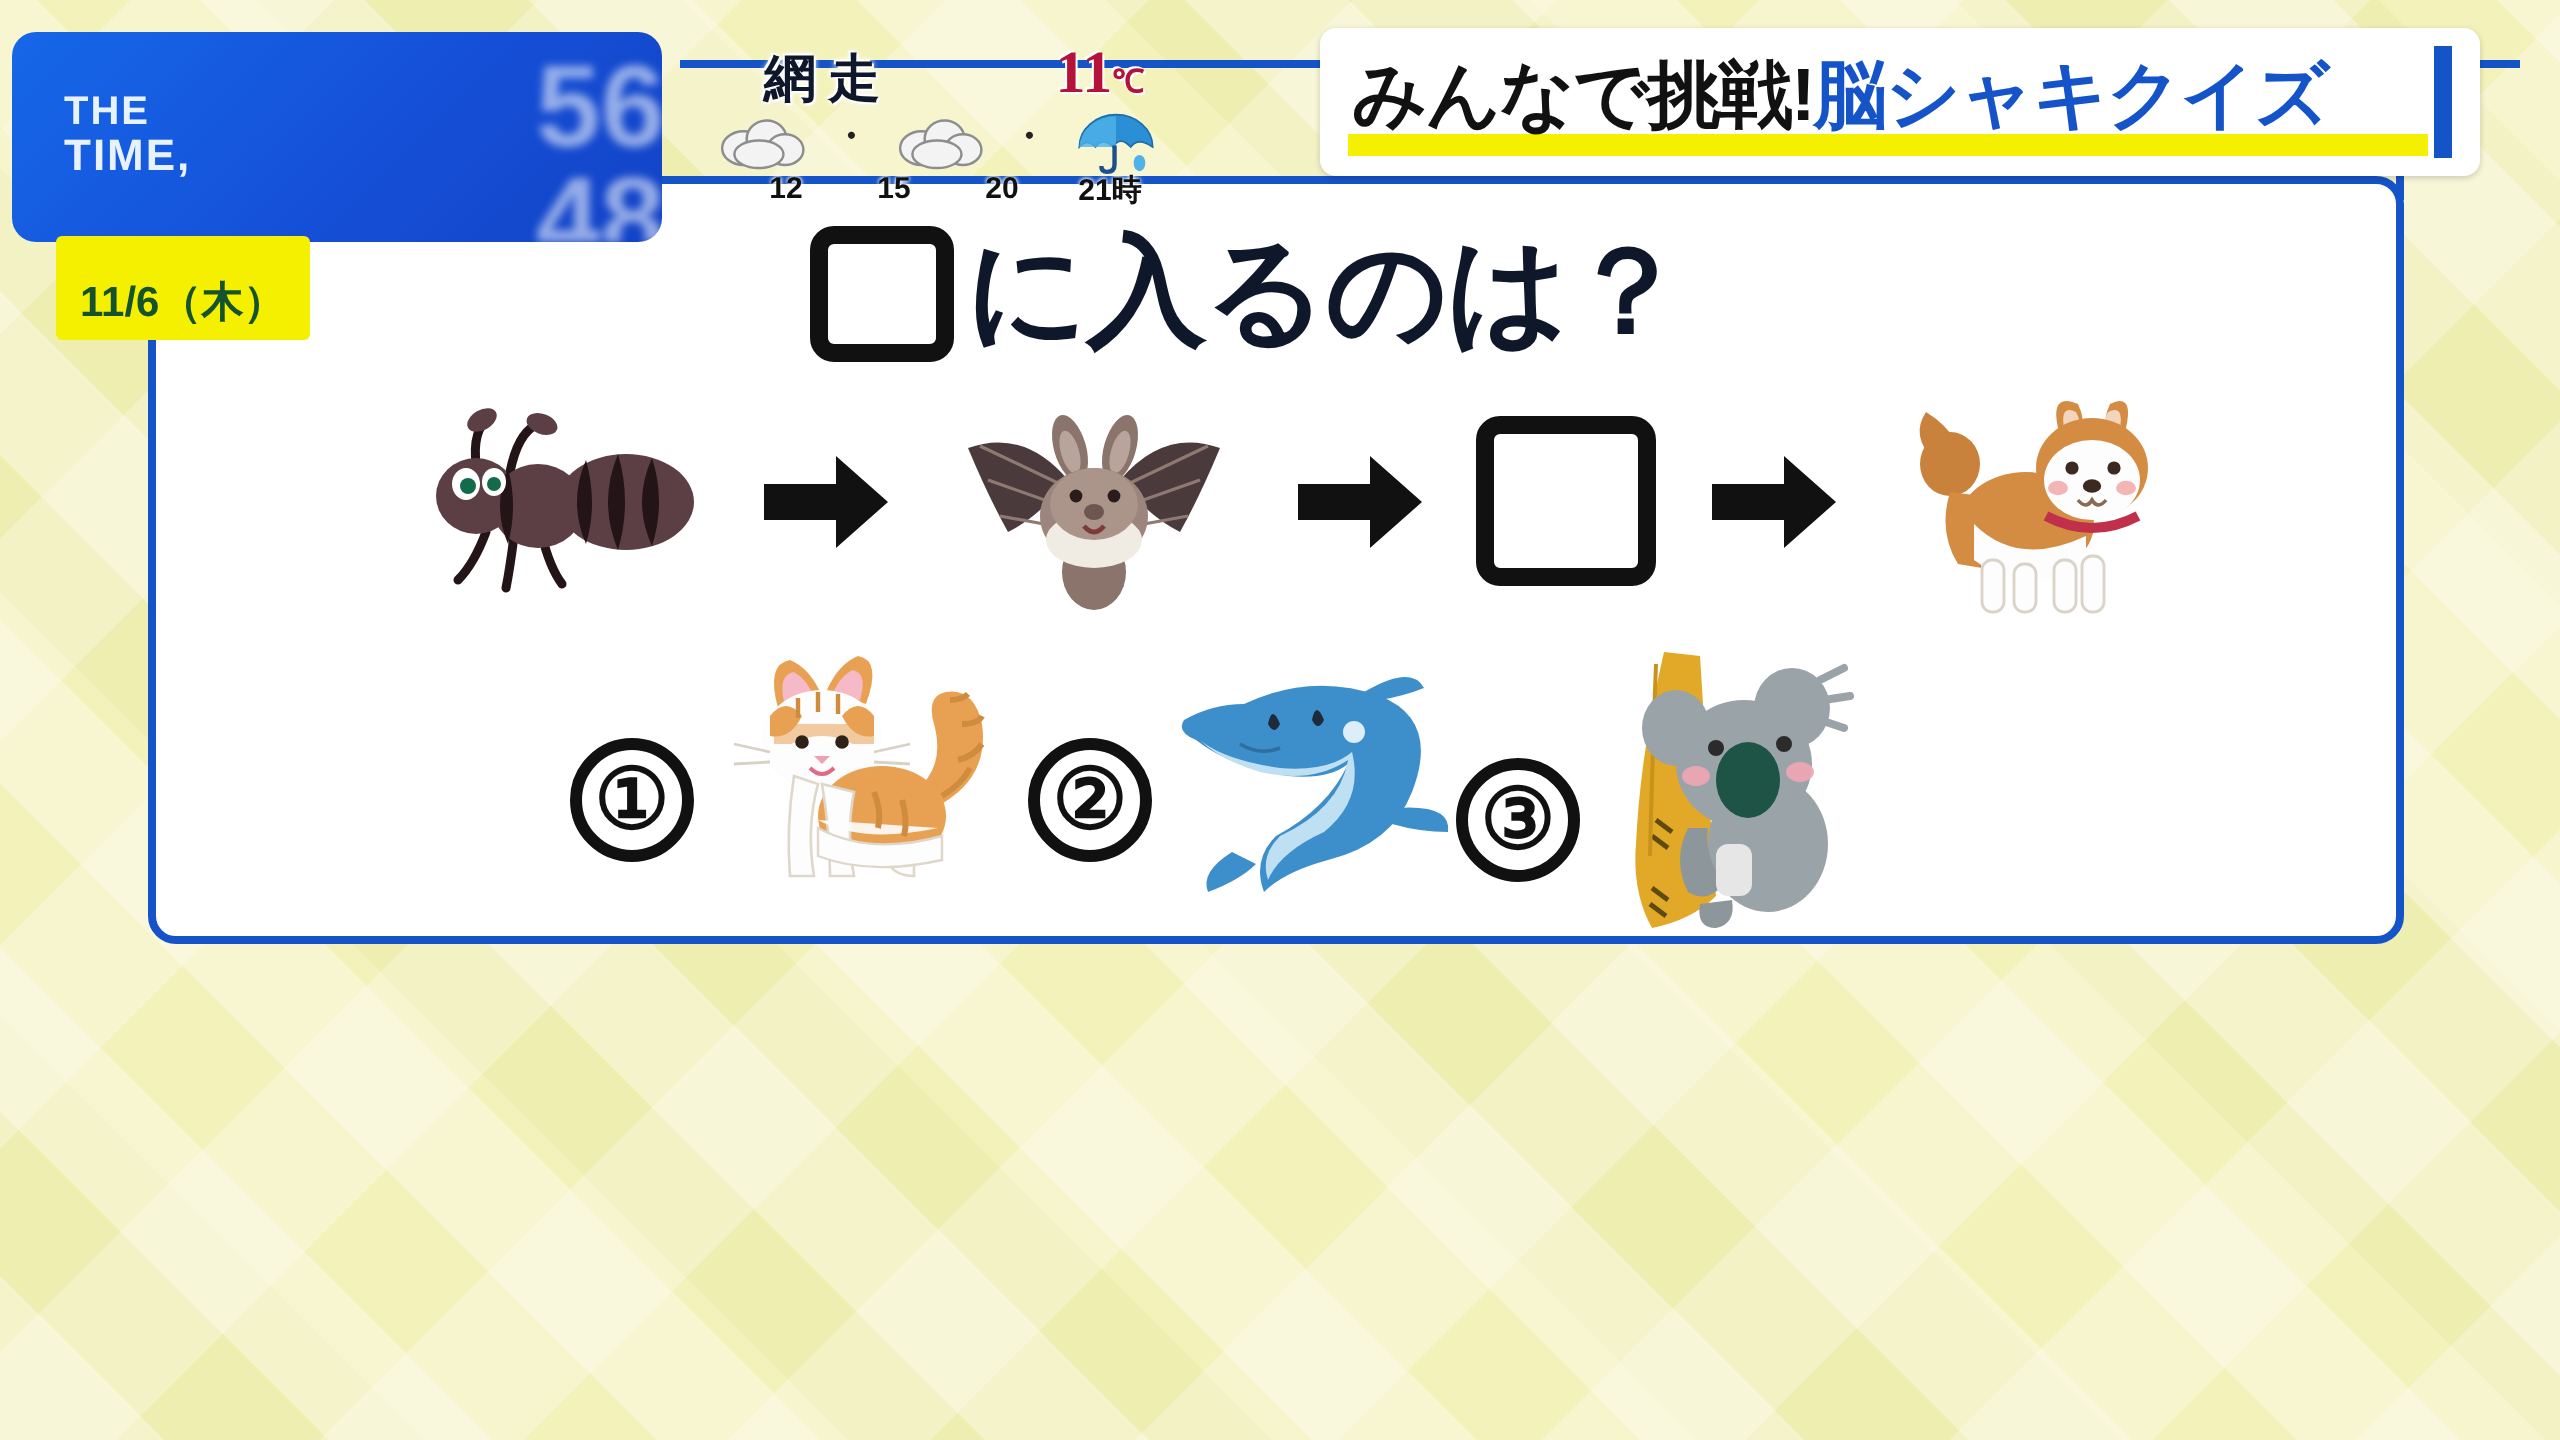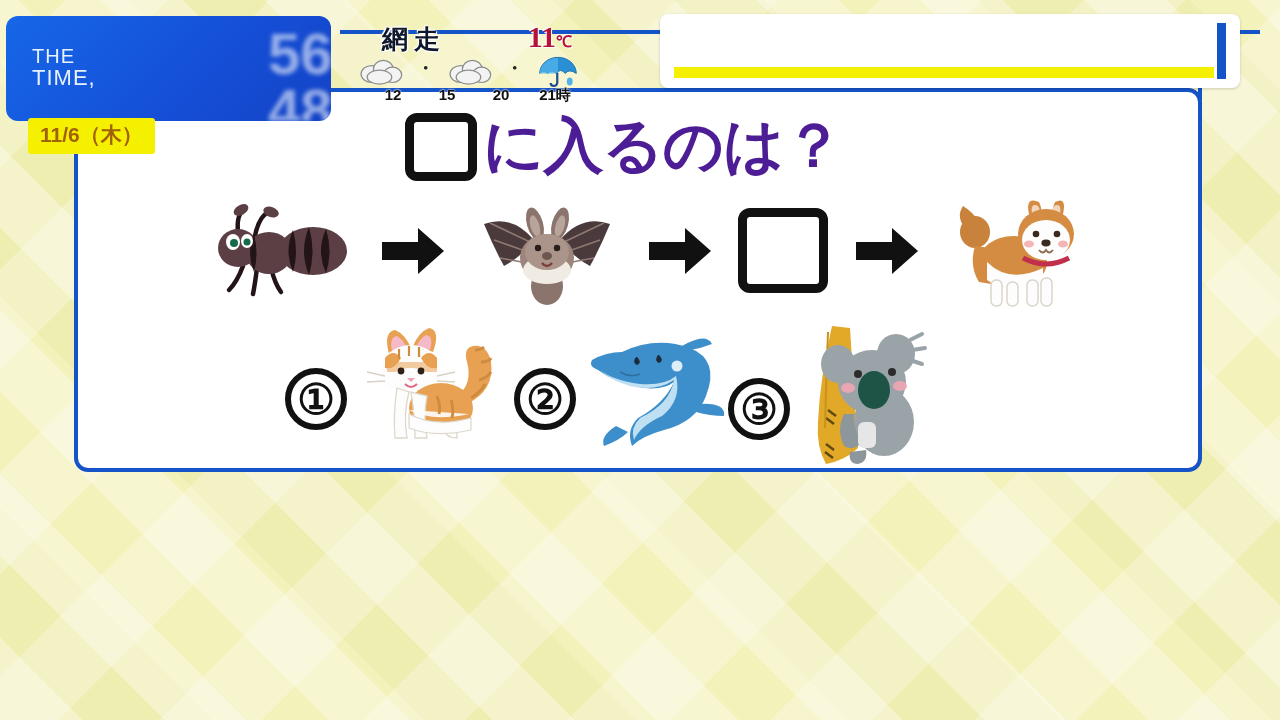--- a/index.html
+++ b/index.html
@@ -31,7 +31,7 @@
   }
   #clock-logo{
     position:absolute; left:26px; top:30px;
-    color:#e8f2ff; font-weight:normal; font-size:20px; line-height:21px;
+    color:#e8f2ff; font-weight:bold; font-size:20px; line-height:21px;
     letter-spacing:1px;
   }
   #clock-logo .l2{ font-size:22px; }

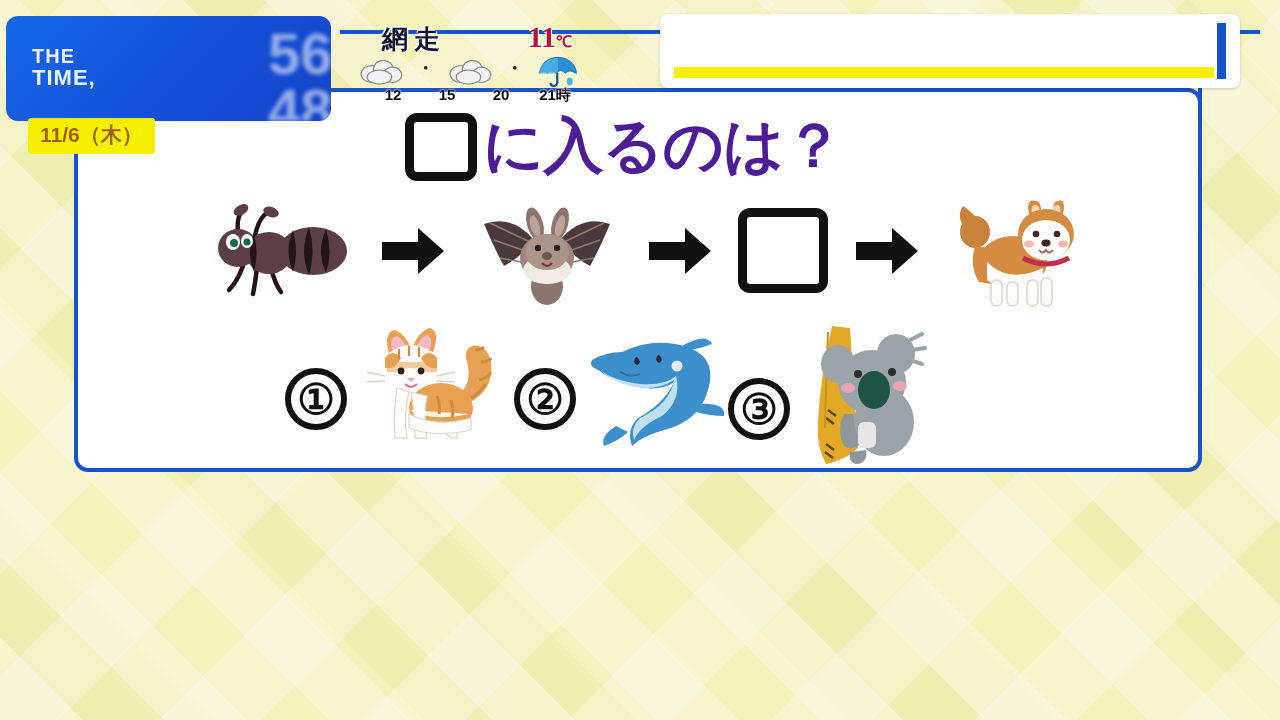--- a/index.html
+++ b/index.html
@@ -199,6 +199,9 @@
 
 <div id="title-card">
   <div id="title-underline"></div>
+  <div id="title-text">
+    <span class="k1">みんなで挑戦!</span><span class="k2">脳シャキクイズ</span>
+  </div>
   <div id="title-right-bar"></div>
 </div>
 

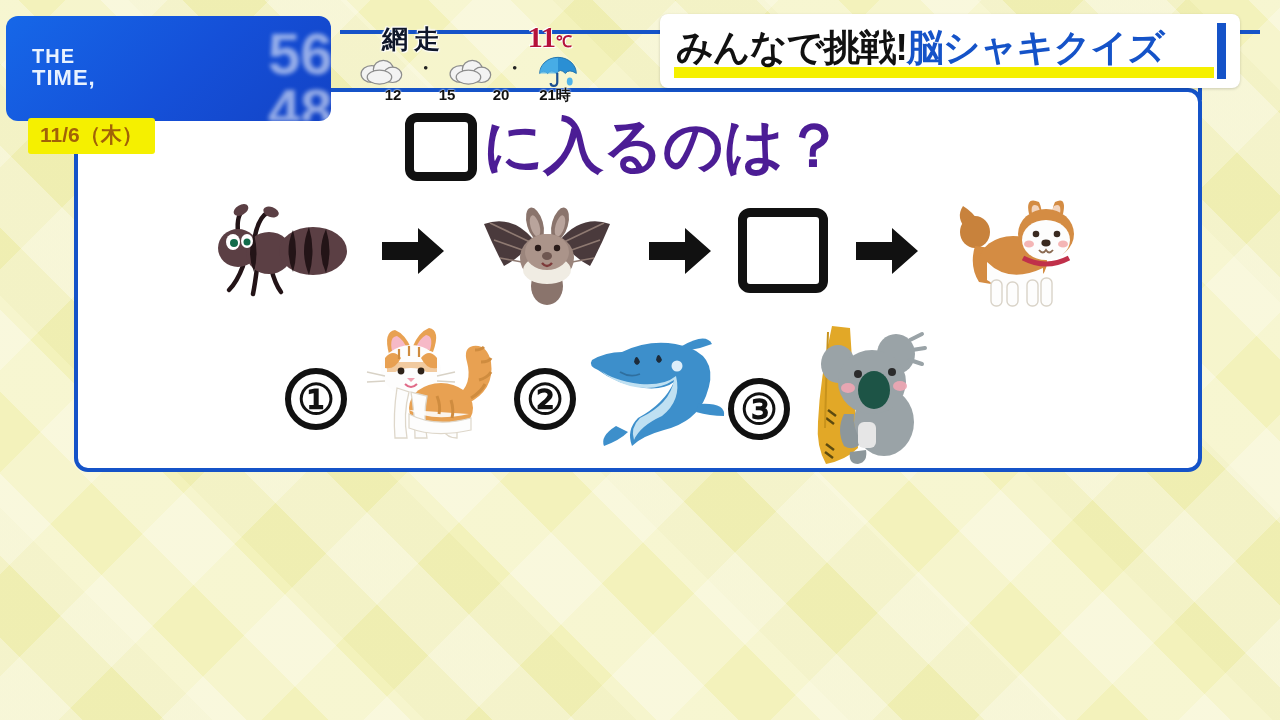--- a/index.html
+++ b/index.html
@@ -48,8 +48,8 @@
   }
   #date-badge{
     position:absolute; left:28px; top:118px;
-    background:#f5f000; color:#a16207; font-weight:bold;
-    font-size:21px; padding:3px 12px 5px 12px; border-radius:3px;
+    background:#f5f000; color:#14532d; font-weight:bold;
+    font-size:21px; padding:19px 12px 5px 12px; border-radius:3px;
   }
   
   #weather{ position:absolute; left:352px; top:16px; width:230px; height:90px; }

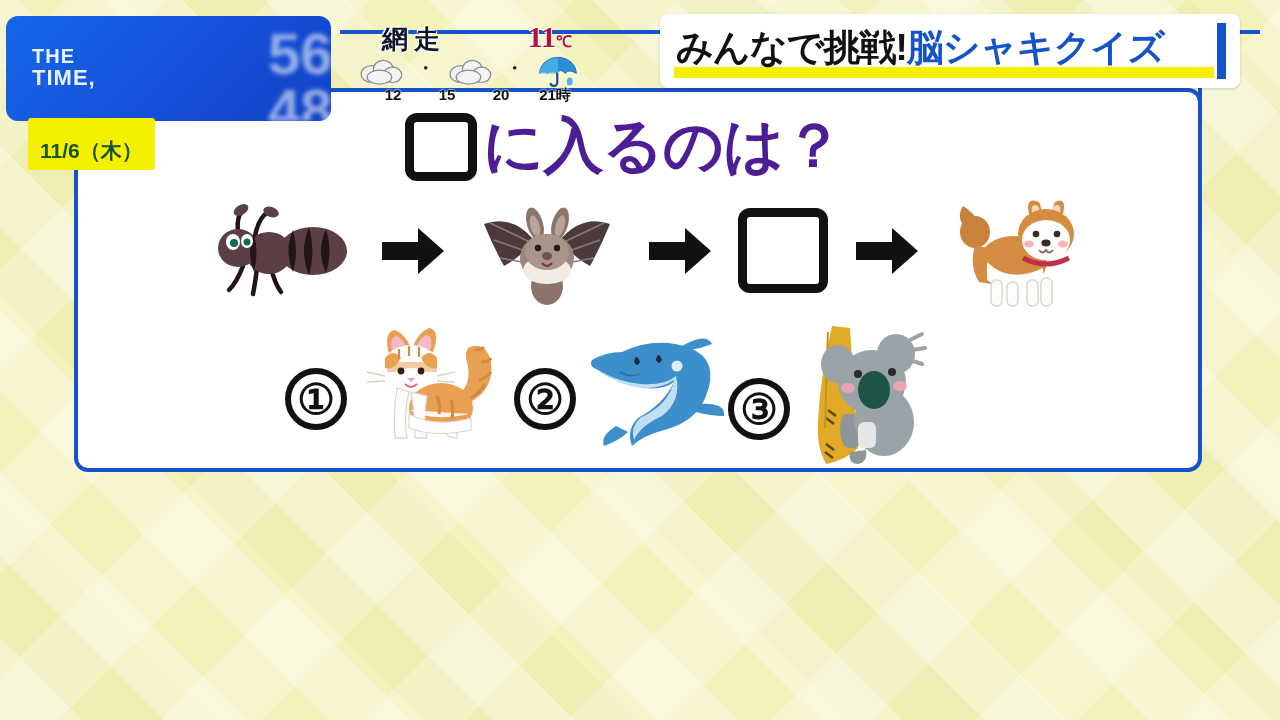--- a/index.html
+++ b/index.html
@@ -106,7 +106,7 @@
     border:9px solid #111; border-radius:12px; background:#fff;
   }
   #question-blank{ width:72px; height:68px; }
-  #question-text{ font-size:60px; font-weight:bold; color:#4c1d95; letter-spacing:-1px;text-align:center; }
+  #question-text{ font-size:60px; font-weight:bold; color:#0f172a; letter-spacing:-1px;text-align:center; }
   
   #sequence-row{
     position:absolute; left:195px; top:188px; width:880px; height:125px;

